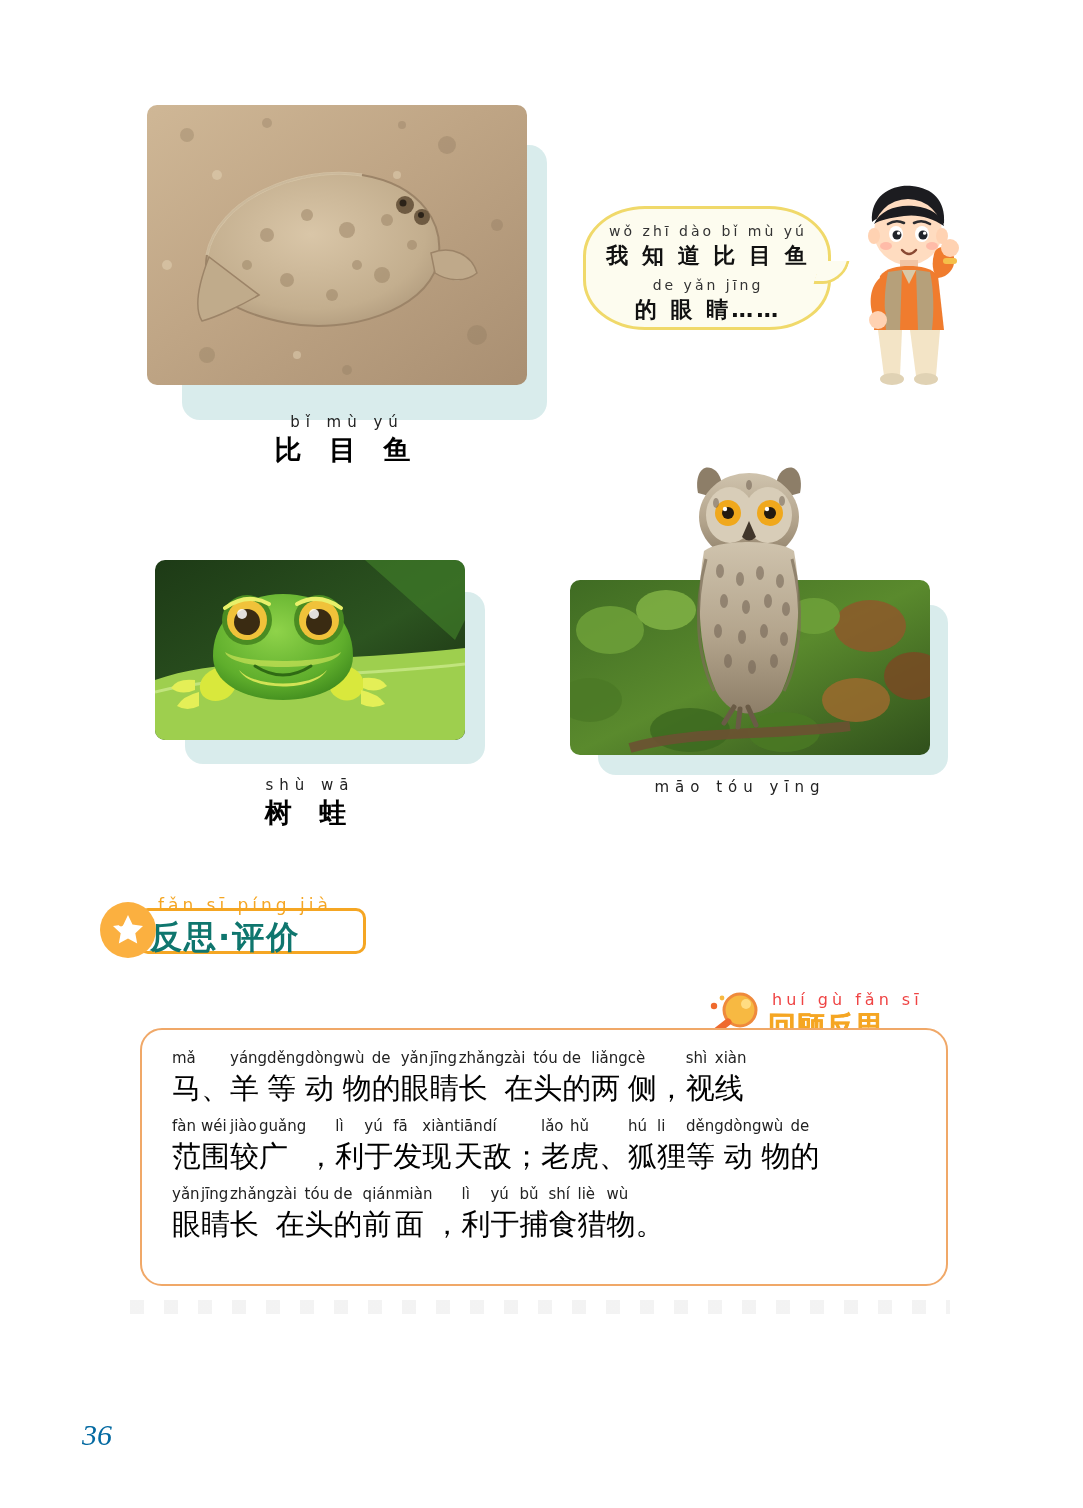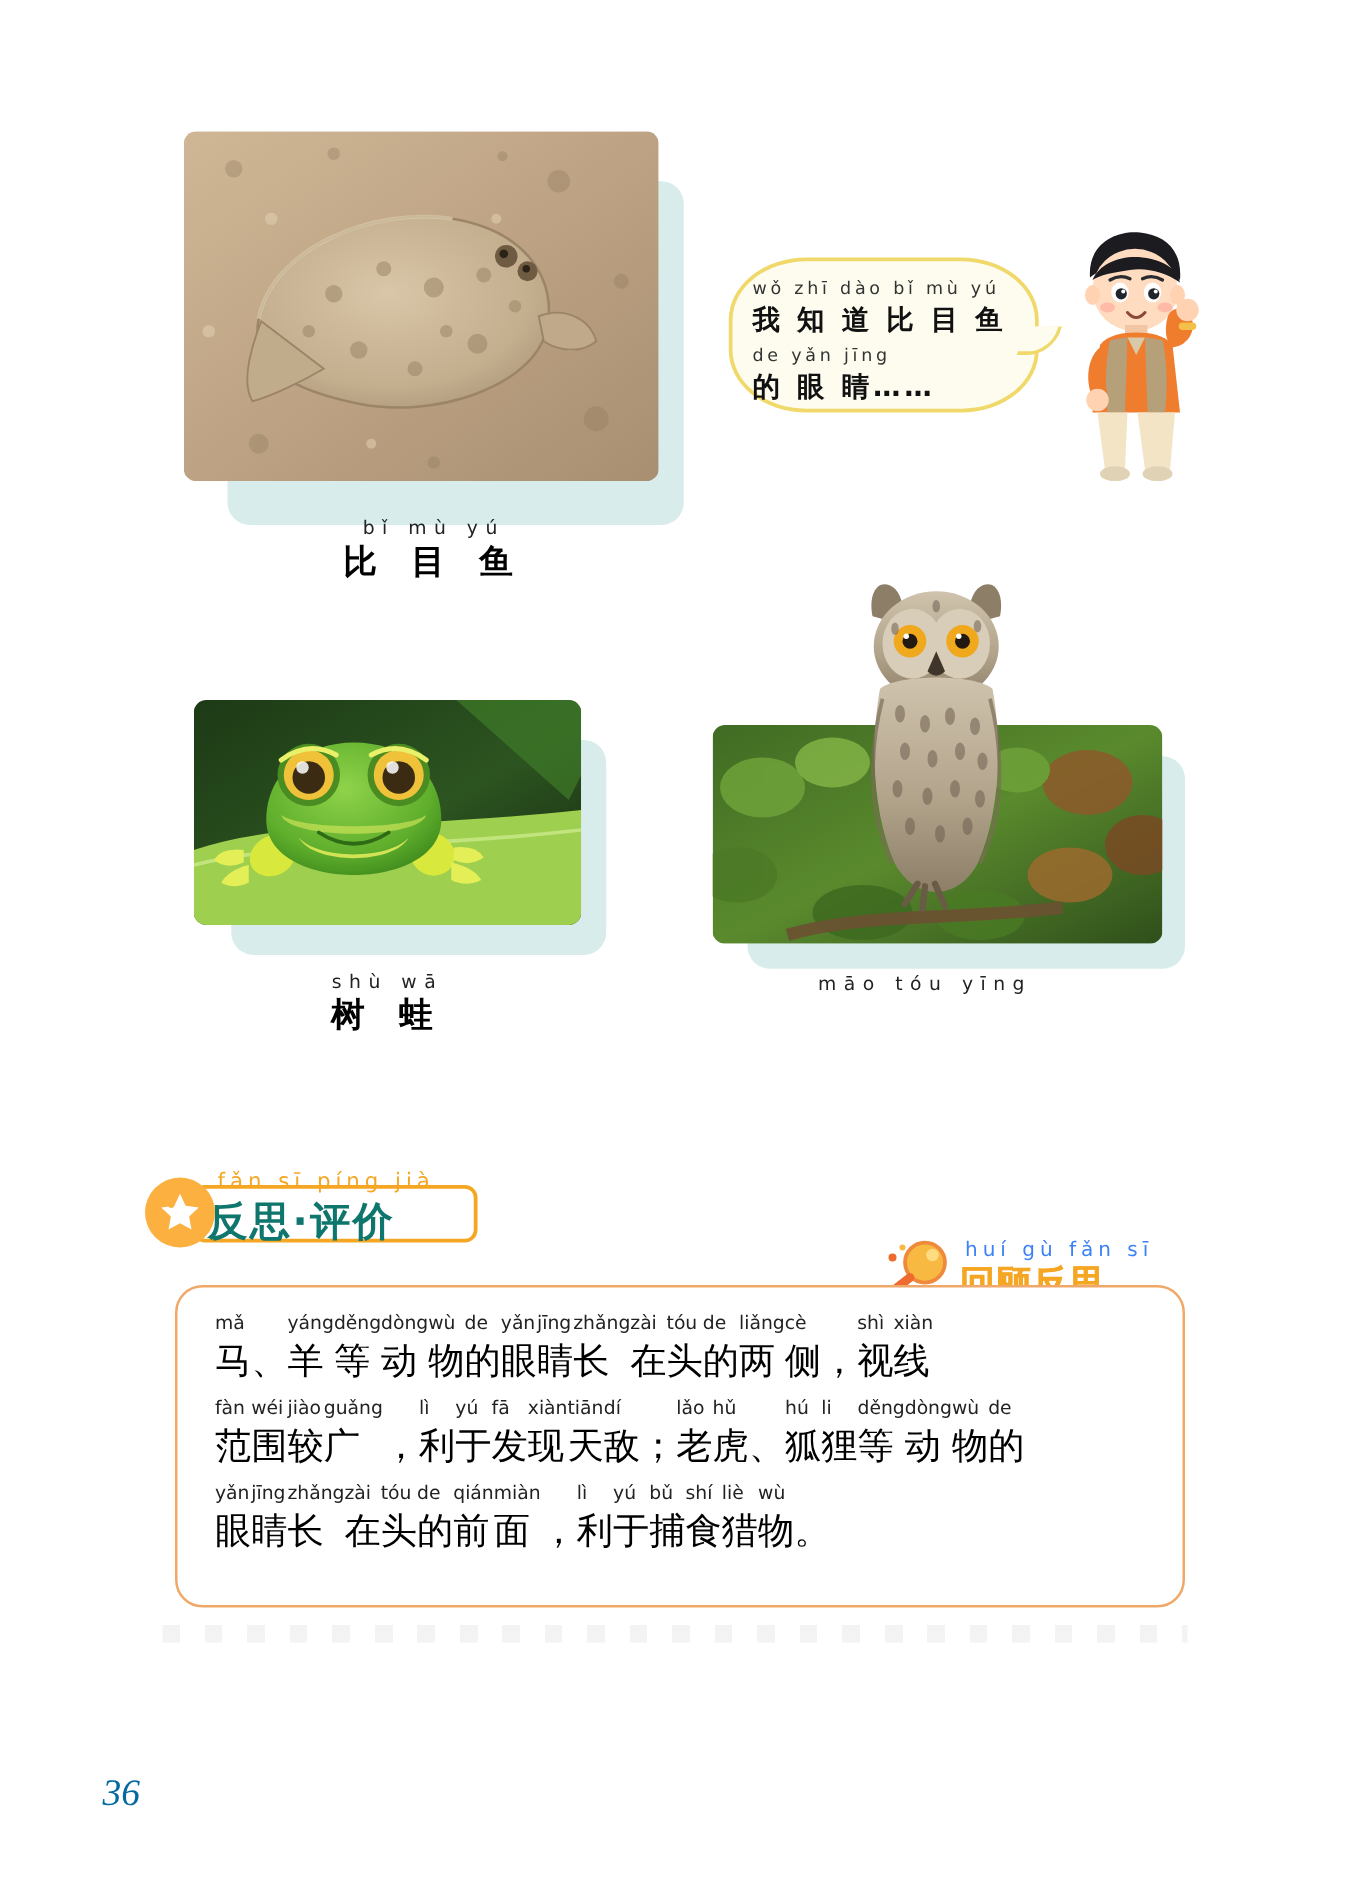--- a/index.html
+++ b/index.html
@@ -71,6 +71,7 @@
     border: 3px solid #f0d96a;
     border-radius: 62px / 50px;
     box-sizing: border-box;
+    text-align: center;
   }
   .bubble:after {
     content: "";

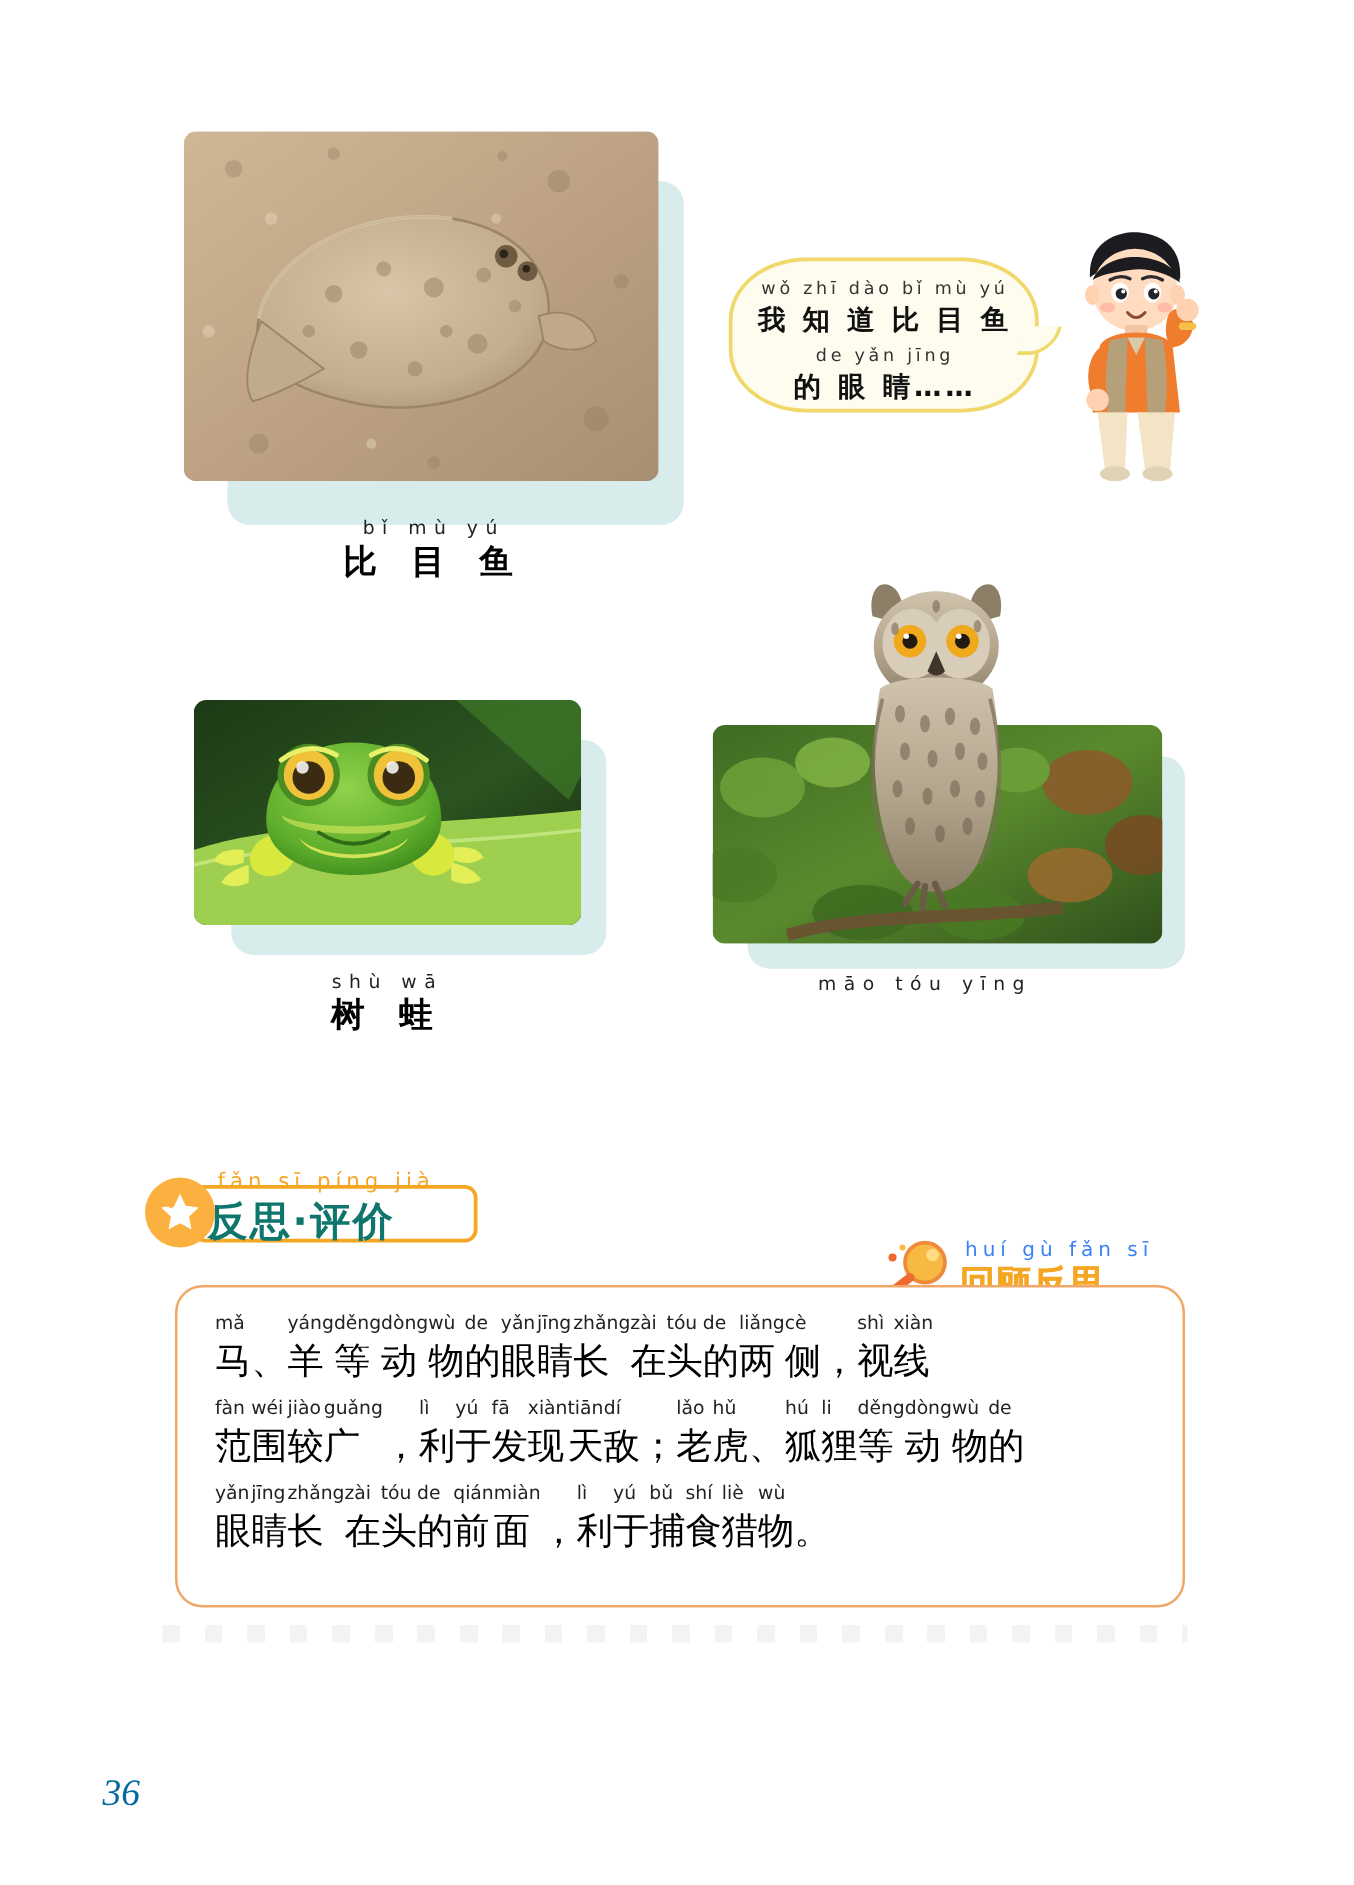--- a/index.html
+++ b/index.html
@@ -116,11 +116,10 @@
   
   .section-header {
     position: absolute;
-    left: 116px;
+    left: 100px;
     top: 900px;
     width: 270px;
     height: 58px;
-    margin-top: 40px;
   }
   .sh-pill {
     position: absolute;

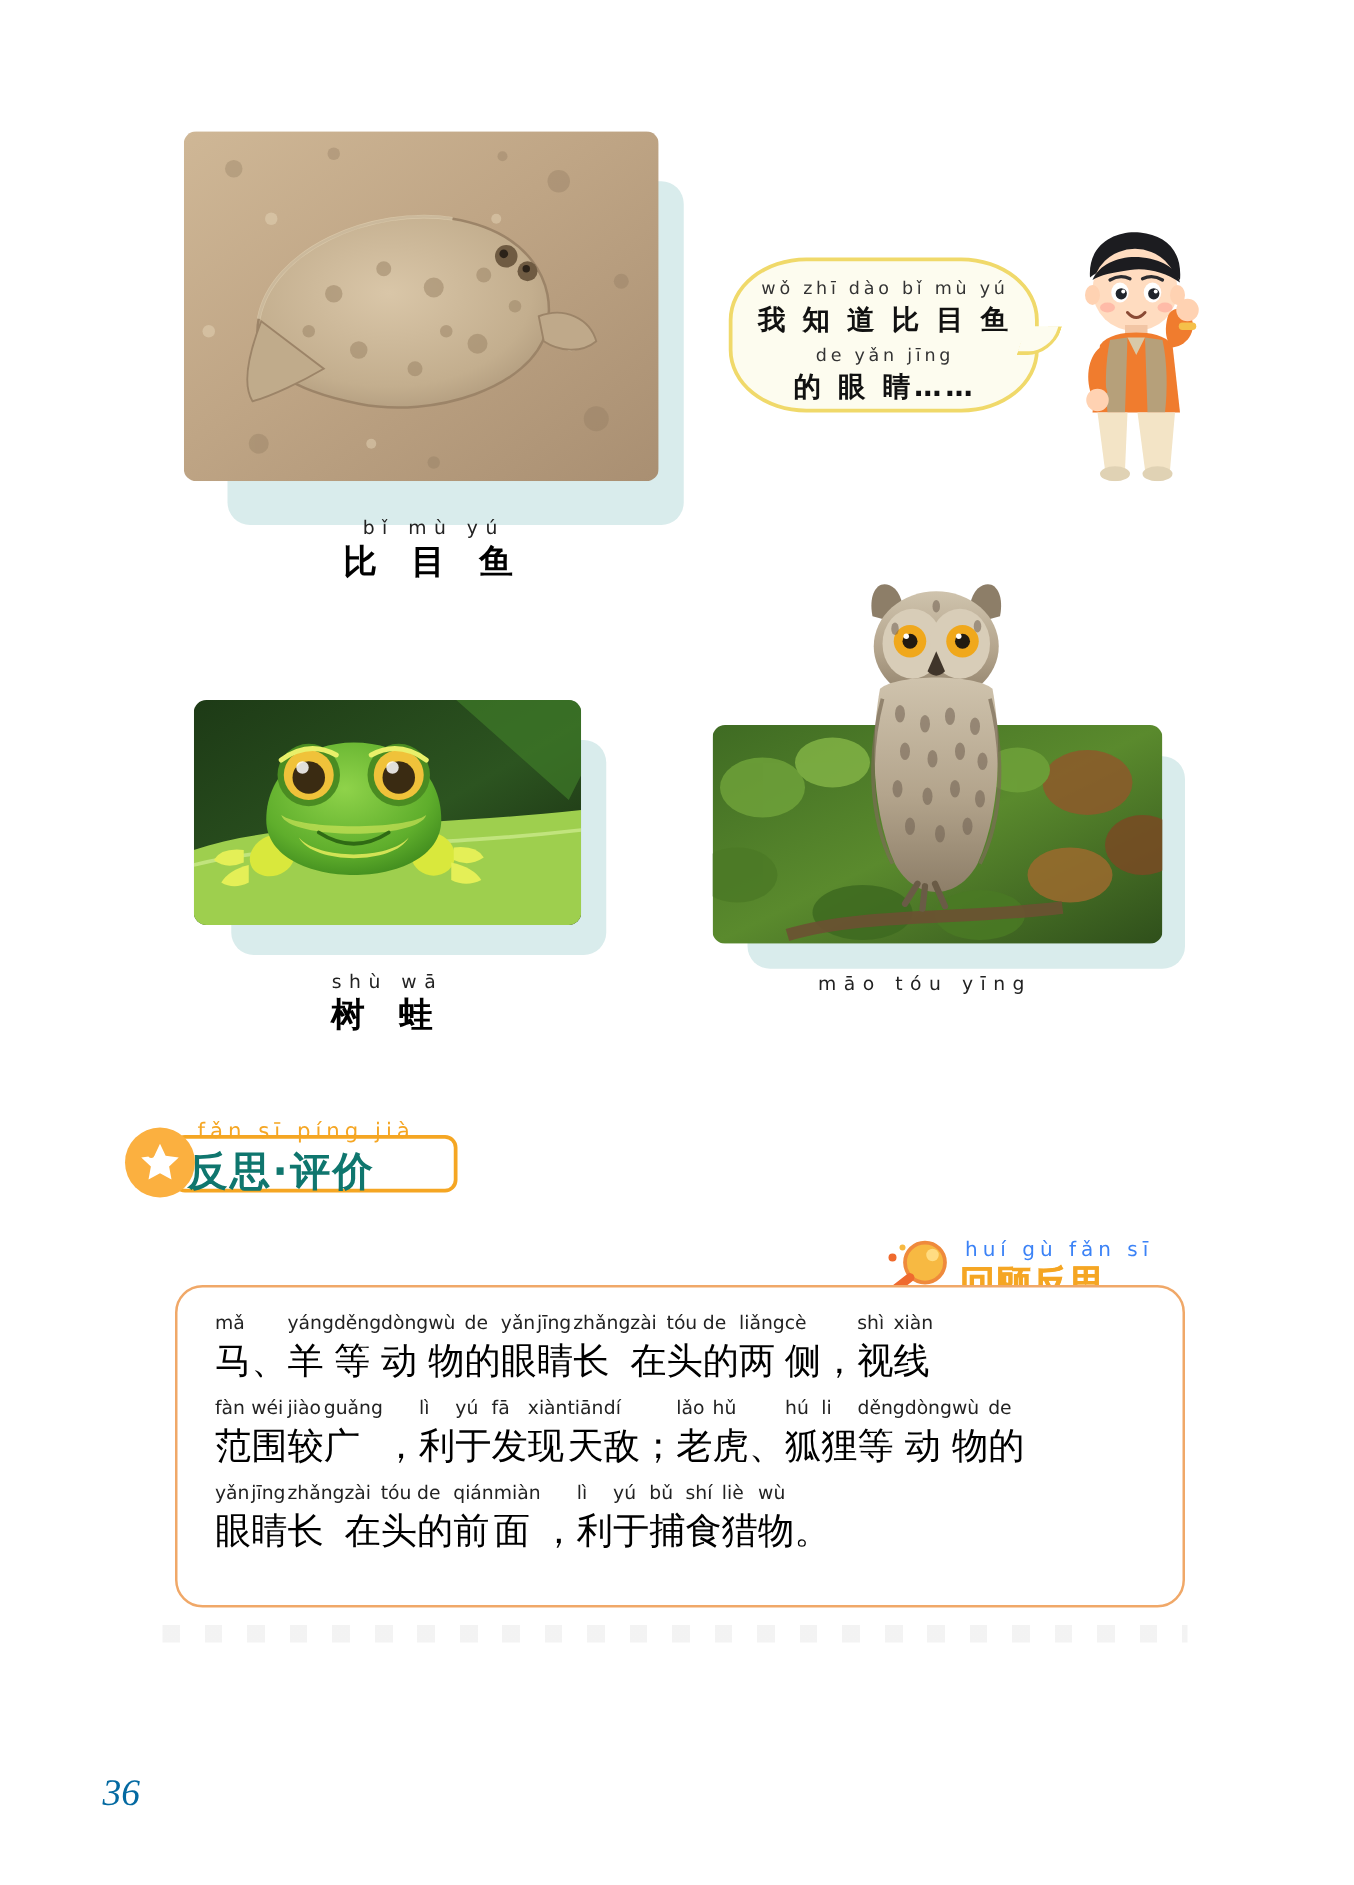--- a/index.html
+++ b/index.html
@@ -185,7 +185,7 @@
     left: 72px;
     top: 0px;
     font-size: 16px;
-    color: #3b82f6;
+    color: #ef4444;
     letter-spacing: 4px;
     font-family: "DejaVu Sans", sans-serif;
   }

